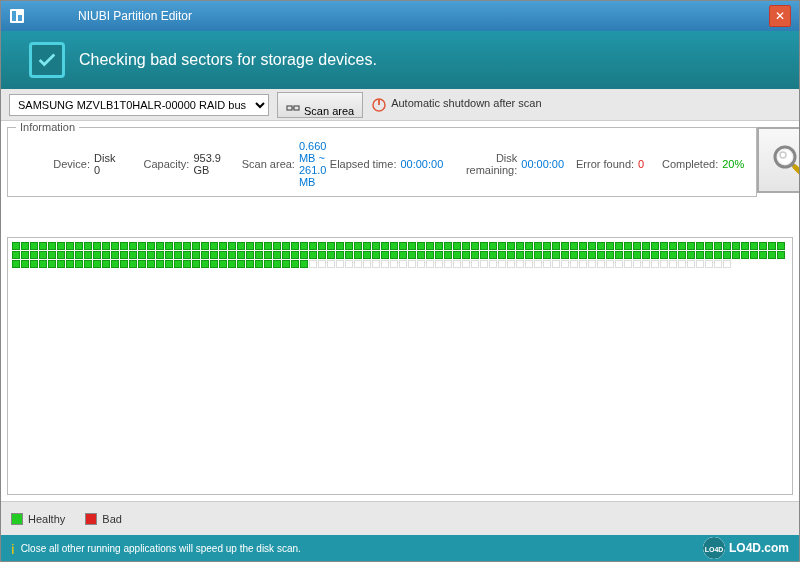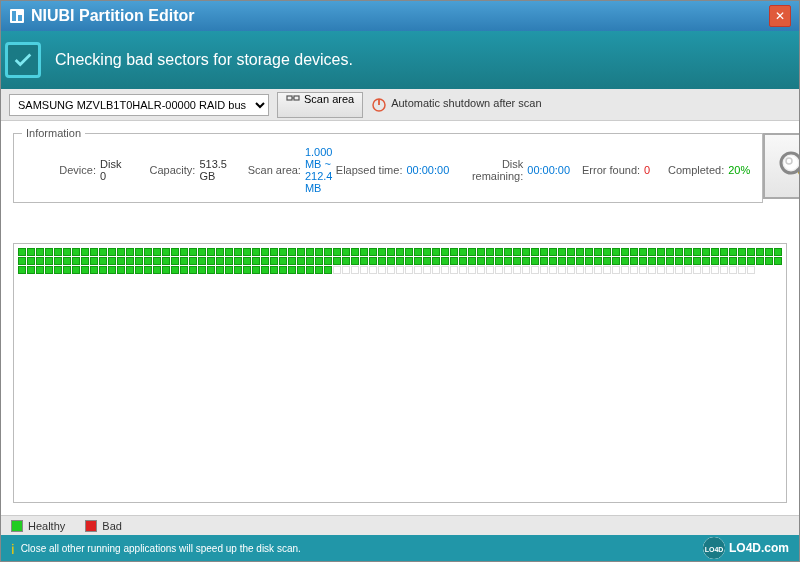--- a/index.html
+++ b/index.html
@@ -42,8 +42,9 @@
     }
     .title-text {
       color: white;
-      font-size: 16px;
-      font-weight: bold;
+      font-size: 12px;
+      font-weight: normal;
+      margin-left: 47px;
     }
     .close-btn {
       width: 22px;

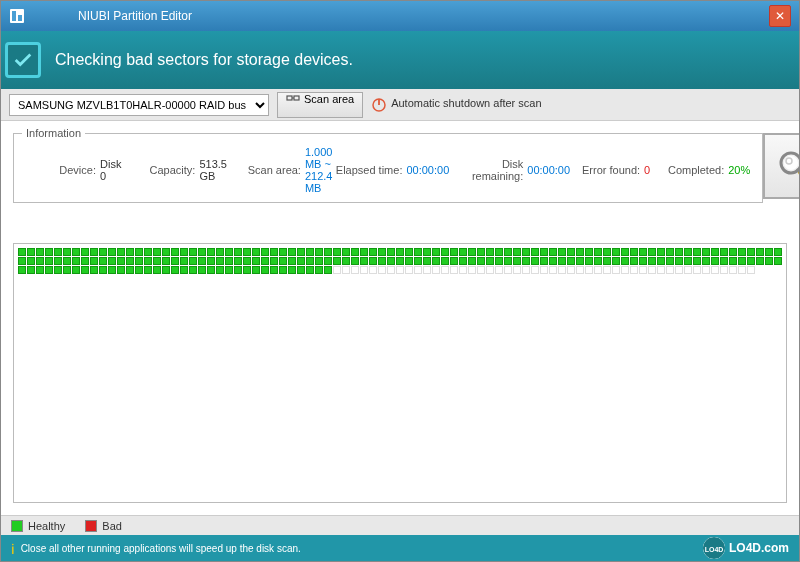--- a/index.html
+++ b/index.html
@@ -66,7 +66,7 @@
       height: 58px;
       display: flex;
       align-items: center;
-      padding: 0 4px;
+      padding: 0 28px;
       gap: 14px;
       flex-shrink: 0;
     }

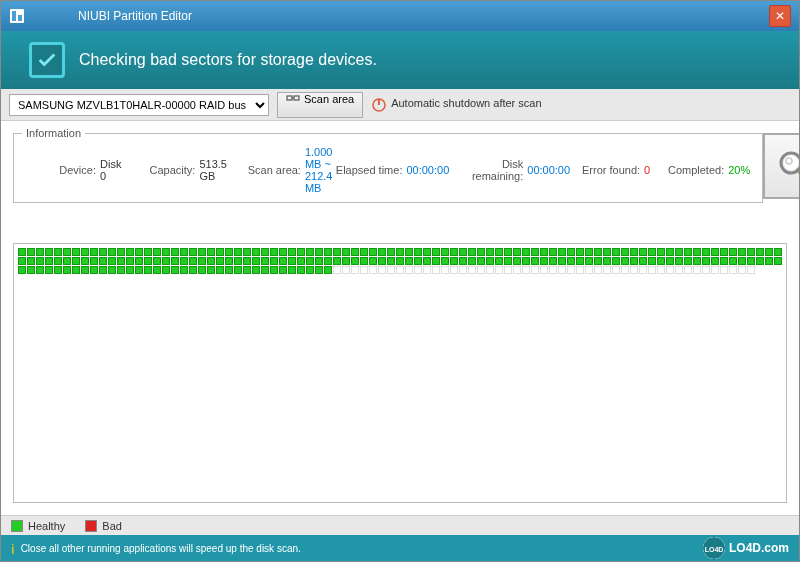--- a/index.html
+++ b/index.html
@@ -117,7 +117,7 @@
       background: linear-gradient(to bottom, #f5f5f5, #e0e0e0);
       cursor: pointer;
       display: flex;
-      align-items: flex-start;
+      align-items: flex-end;
       gap: 4px;
     }
     .auto-shutdown {

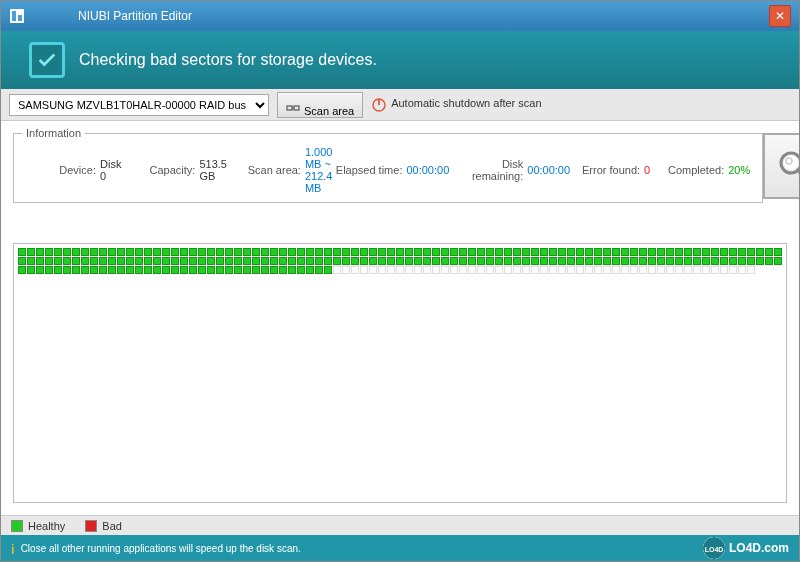--- a/index.html
+++ b/index.html
@@ -134,7 +134,7 @@
       background: white;
       display: flex;
       flex-direction: column;
-      padding: 12px;
+      padding: 6px;
       overflow: hidden;
       gap: 24px;
     }

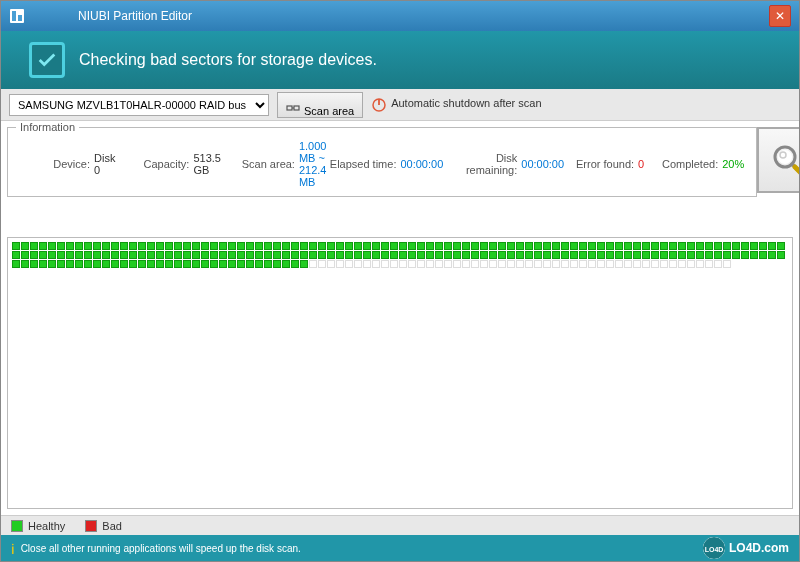--- a/index.html
+++ b/index.html
@@ -375,7 +375,7 @@
             </div>
             <div class="info-row">
               <span class="info-key">Scan area:</span>
-              <span class="info-val blue">1.000 MB ~ 212.4 MB</span>
+              <span class="info-val blue">0.660 MB ~ 261.0 MB</span>
             </div>
           </div>
 

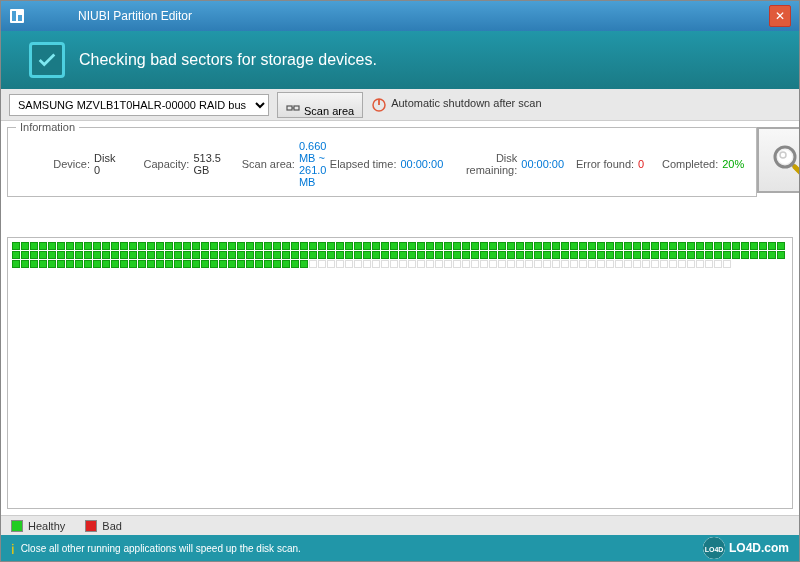--- a/index.html
+++ b/index.html
@@ -371,7 +371,7 @@
             </div>
             <div class="info-row">
               <span class="info-key">Capacity:</span>
-              <span class="info-val">513.5 GB</span>
+              <span class="info-val">953.9 GB</span>
             </div>
             <div class="info-row">
               <span class="info-key">Scan area:</span>

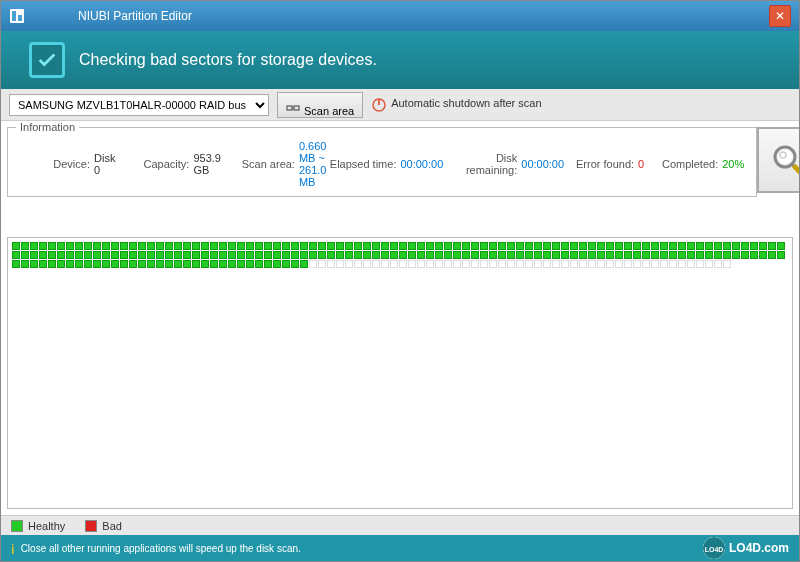--- a/index.html
+++ b/index.html
@@ -241,7 +241,7 @@
 
     
     .legend-bar {
-      height: 20px;
+      height: 34px;
       background: #e8e8e8;
       border-top: 1px solid #ccc;
       display: flex;

